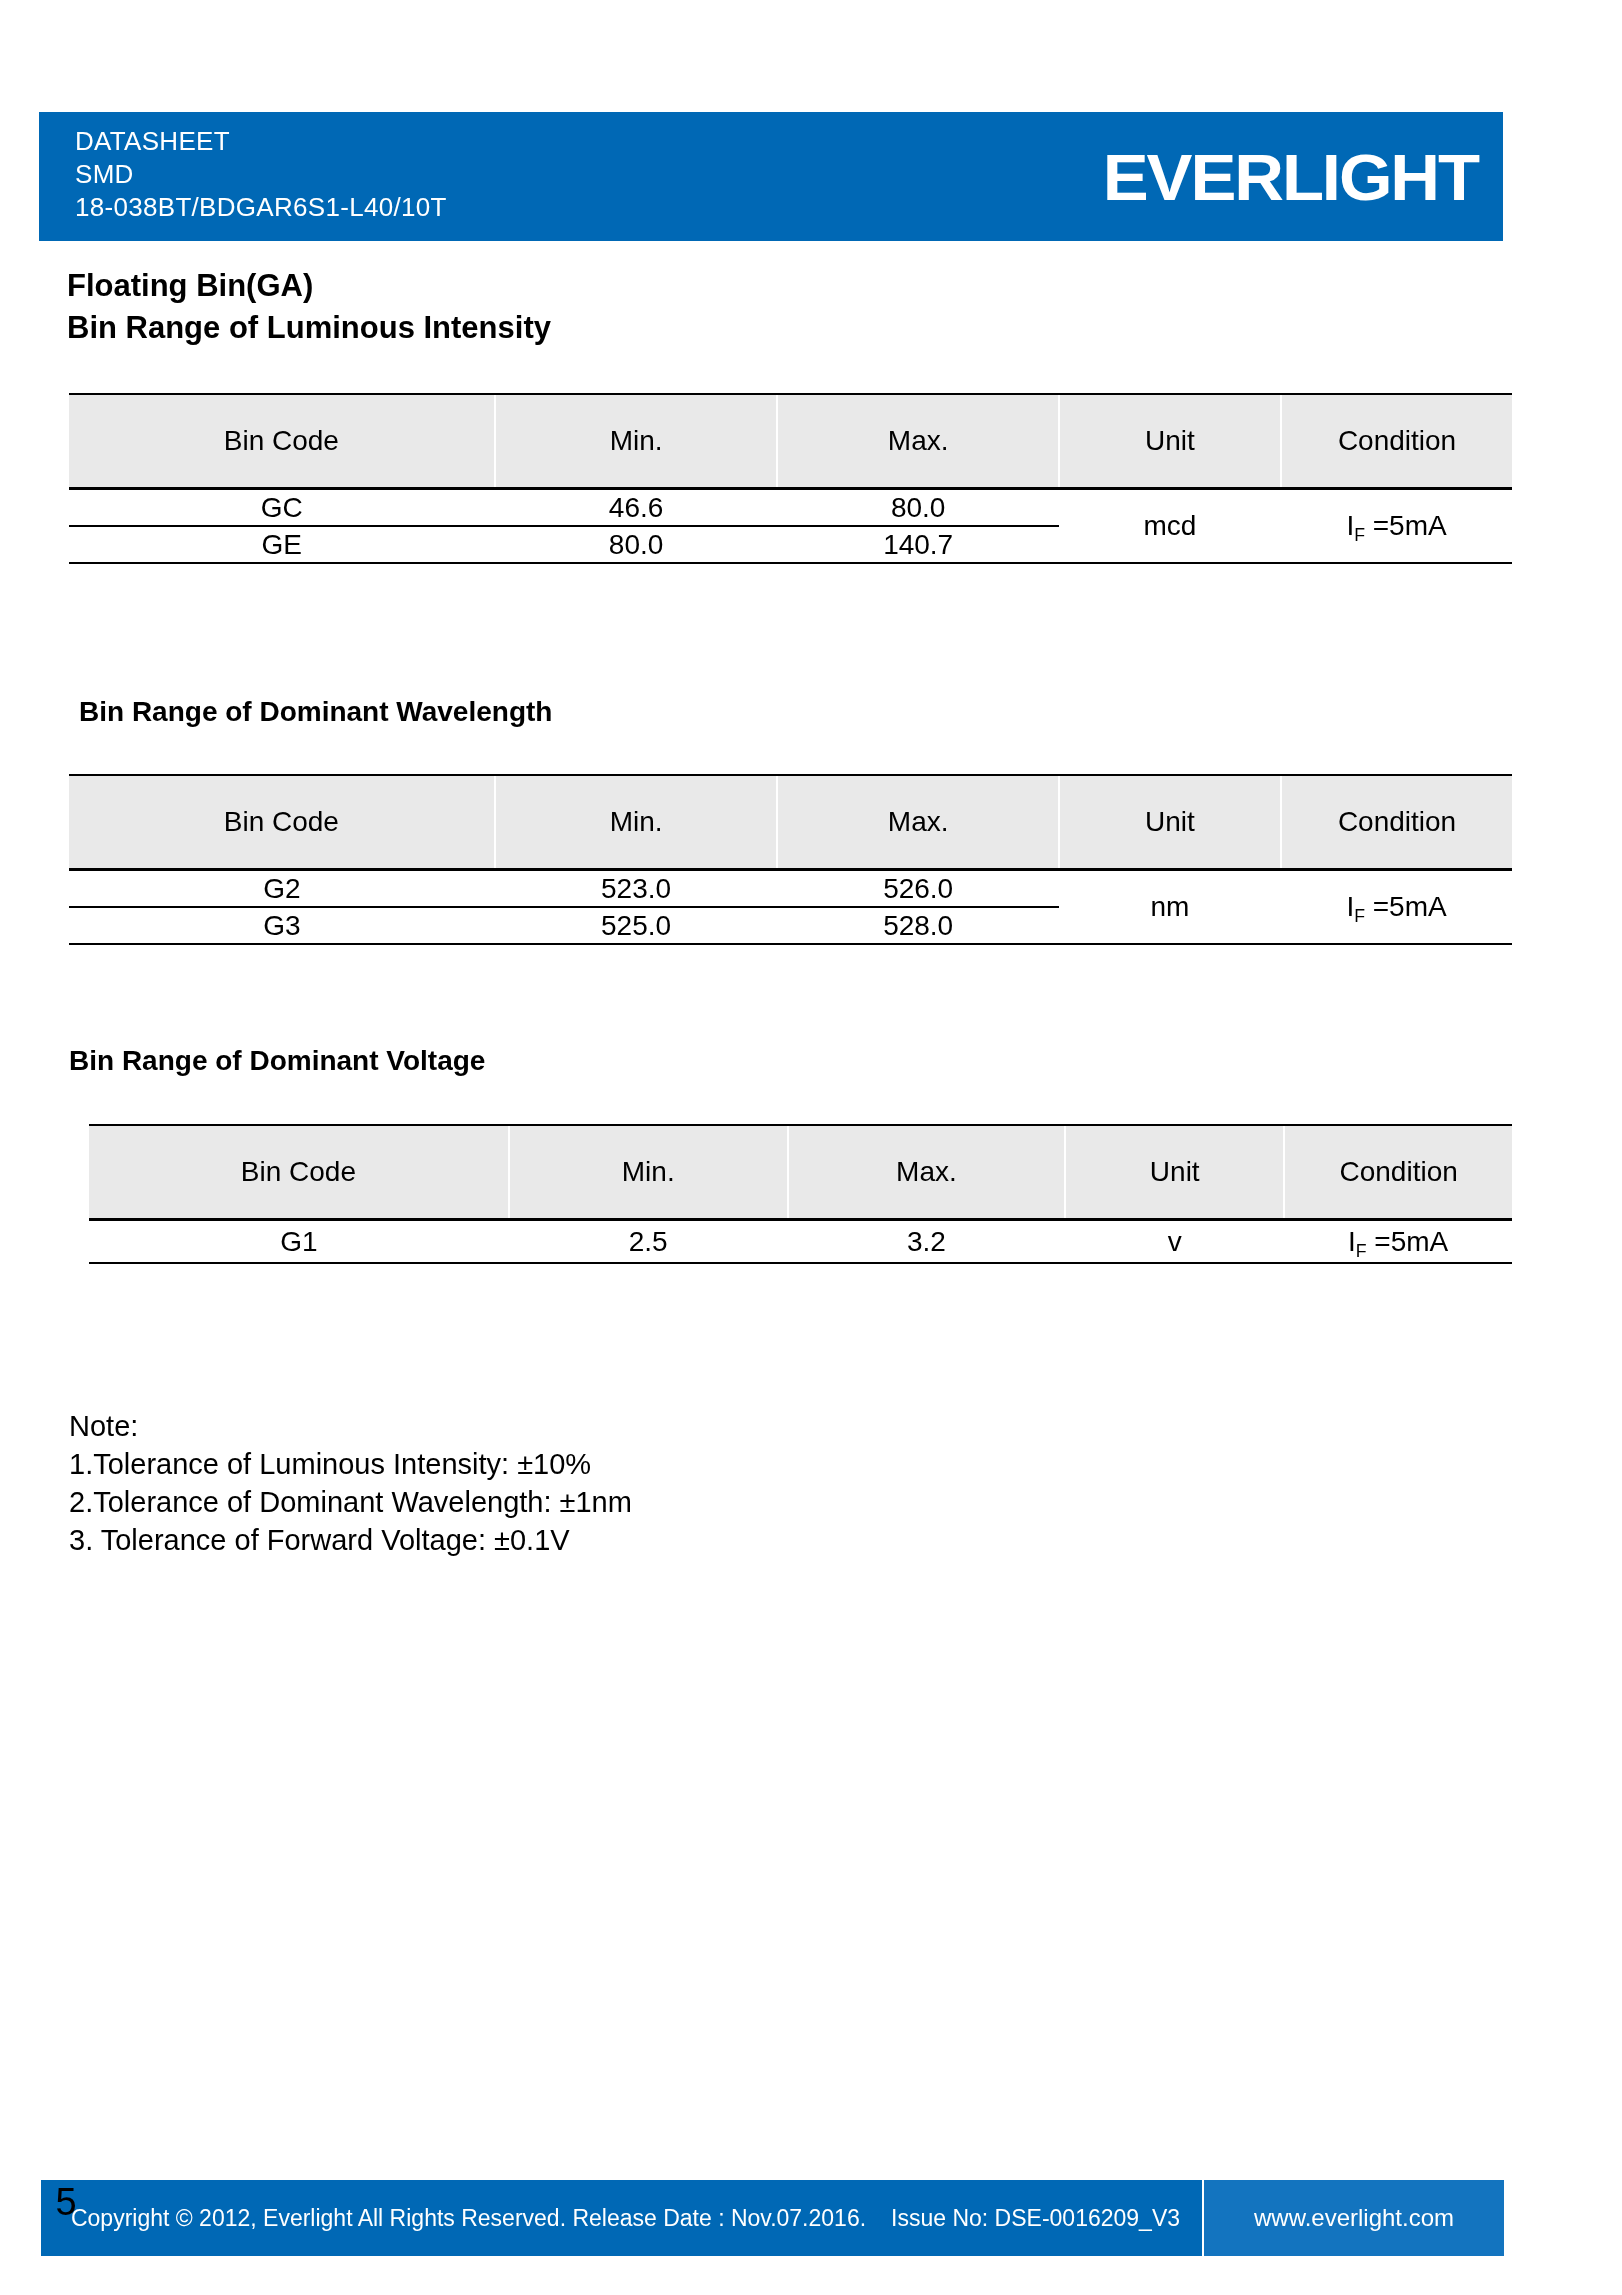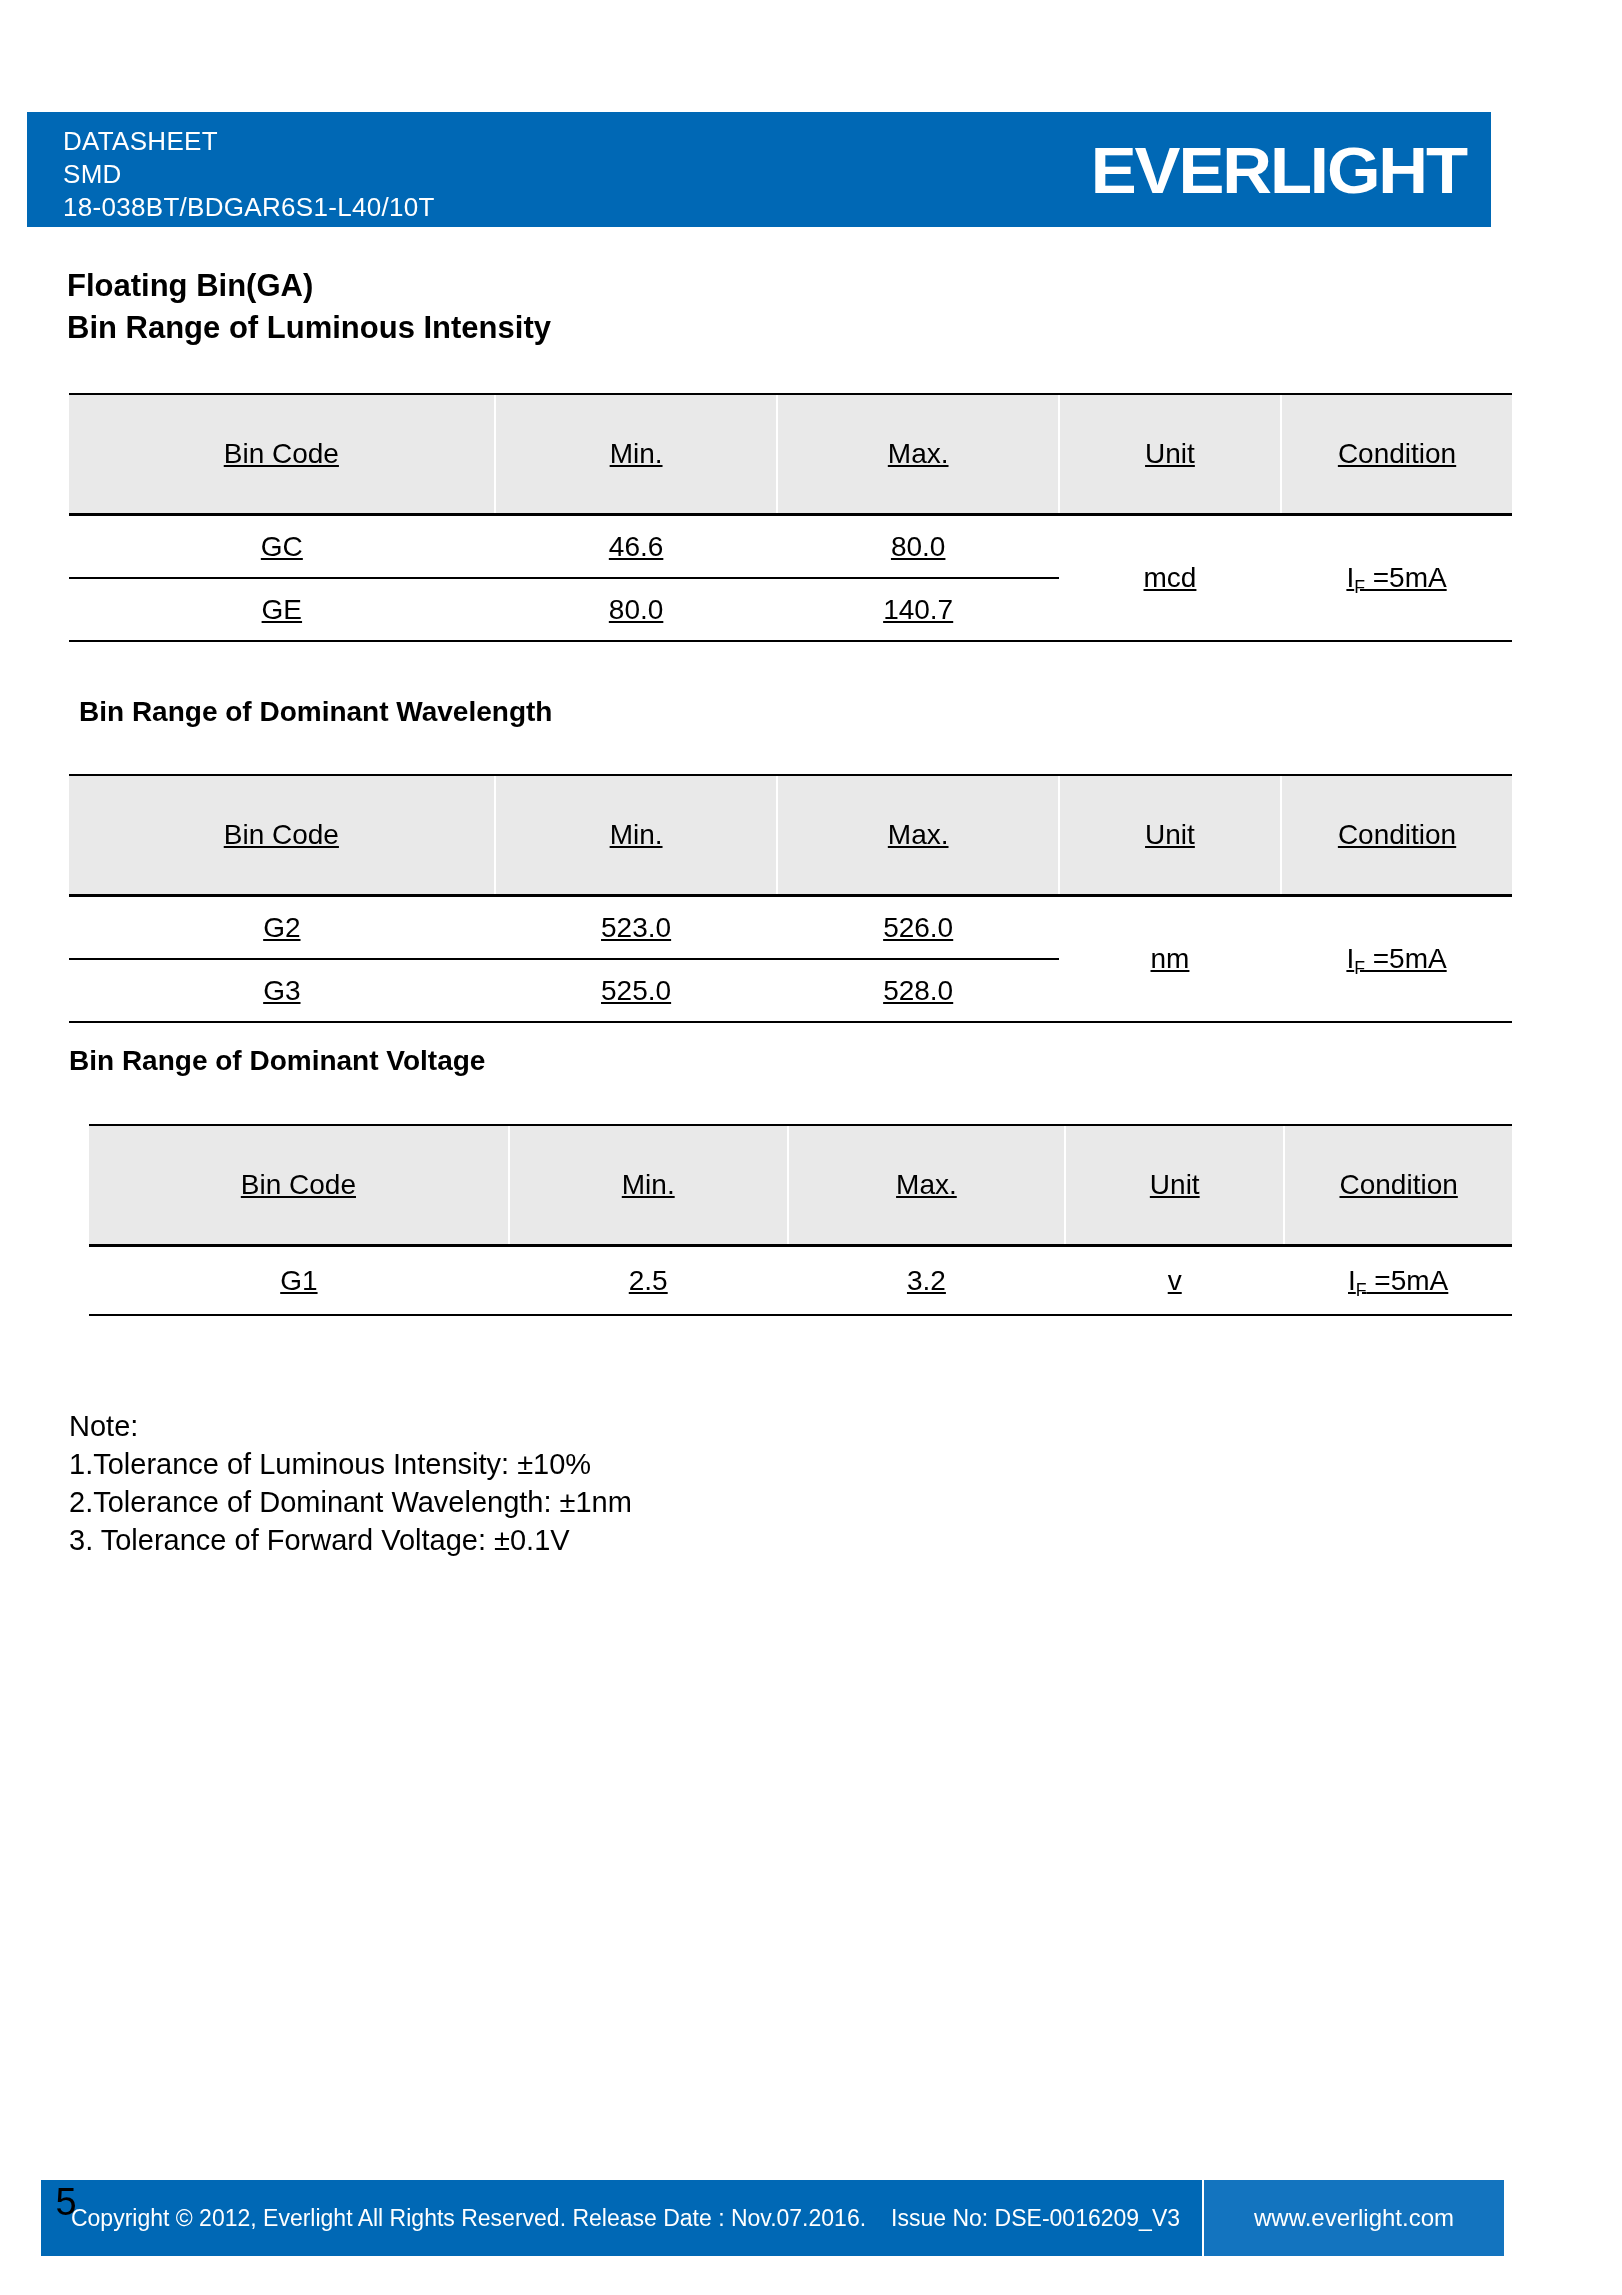--- a/index.html
+++ b/index.html
@@ -21,8 +21,8 @@
   
   .header-bar{
     position:absolute;
-    left:27px; top:112px;
-    width:1464px; height:115px;
+    left:39px; top:112px;
+    width:1464px; height:129px;
     background:var(--blue);
   }
   .header-text{

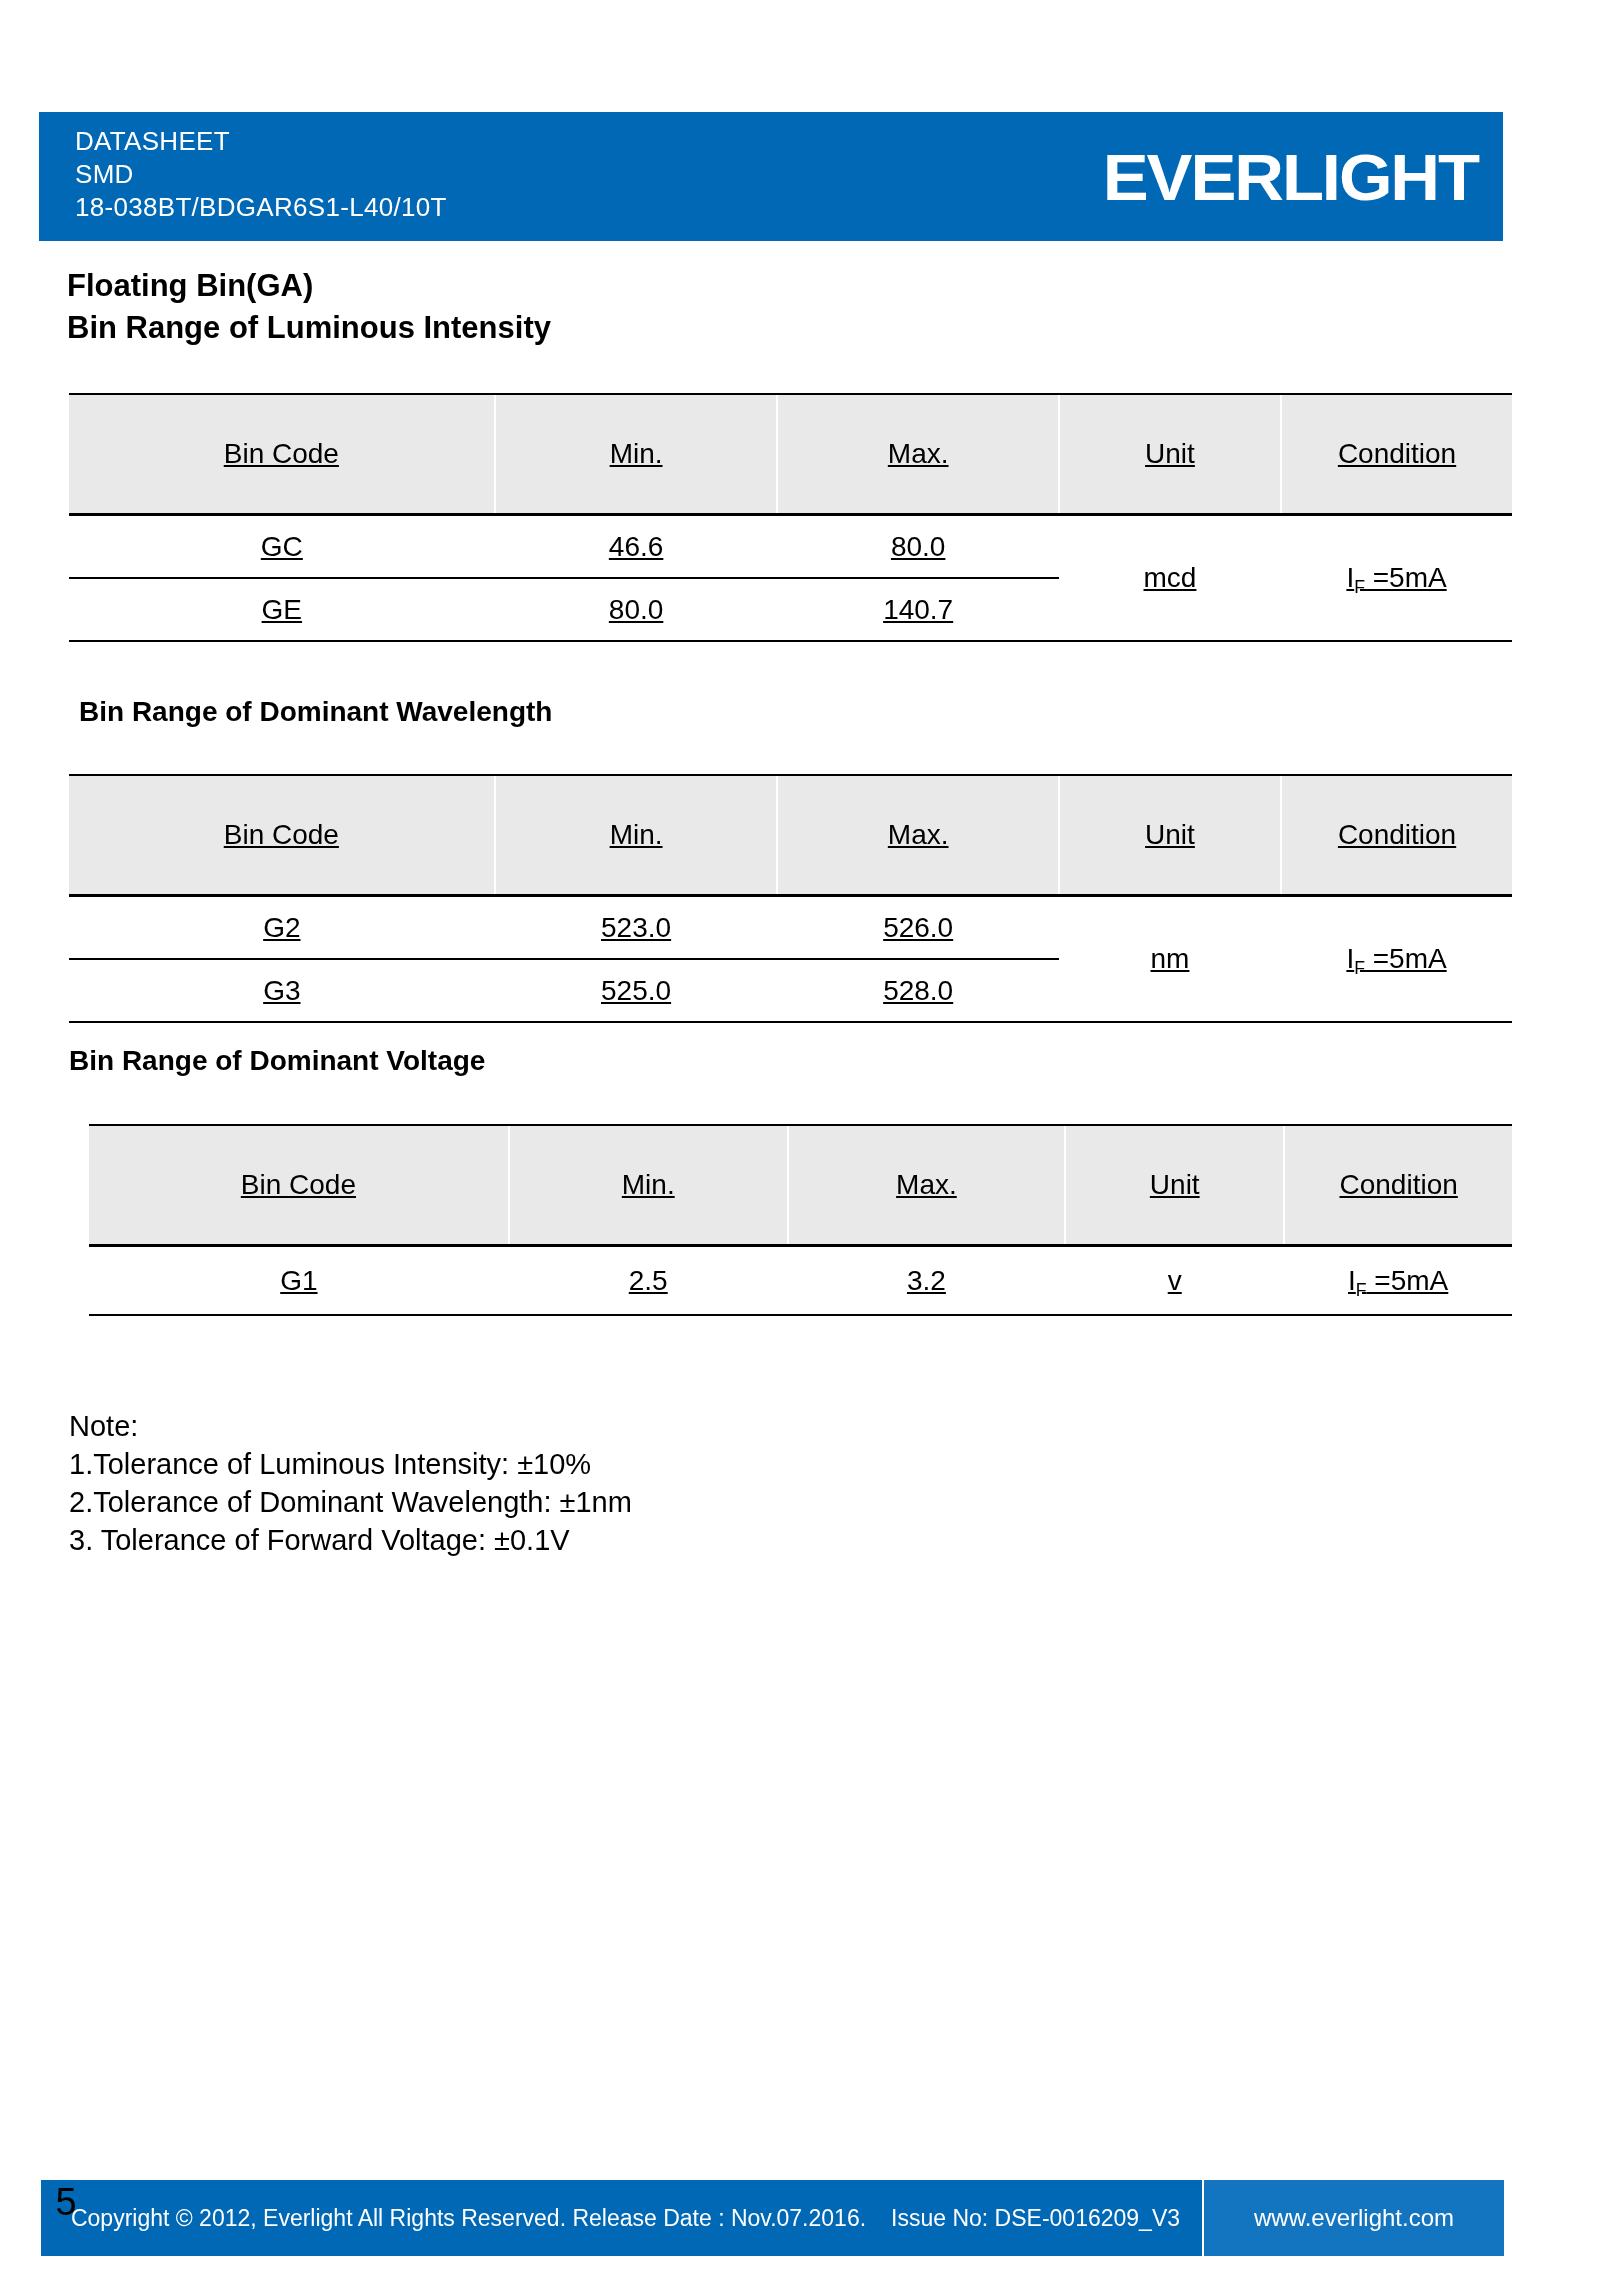--- a/index.html
+++ b/index.html
@@ -78,8 +78,7 @@
     text-align:center;
     vertical-align:middle;
     font-weight:normal;
-    padding:13px;
-    text-decoration:underline;
+    padding:0;
   }
   table.bintable tr.head th{
     background:var(--hdr-gray);

